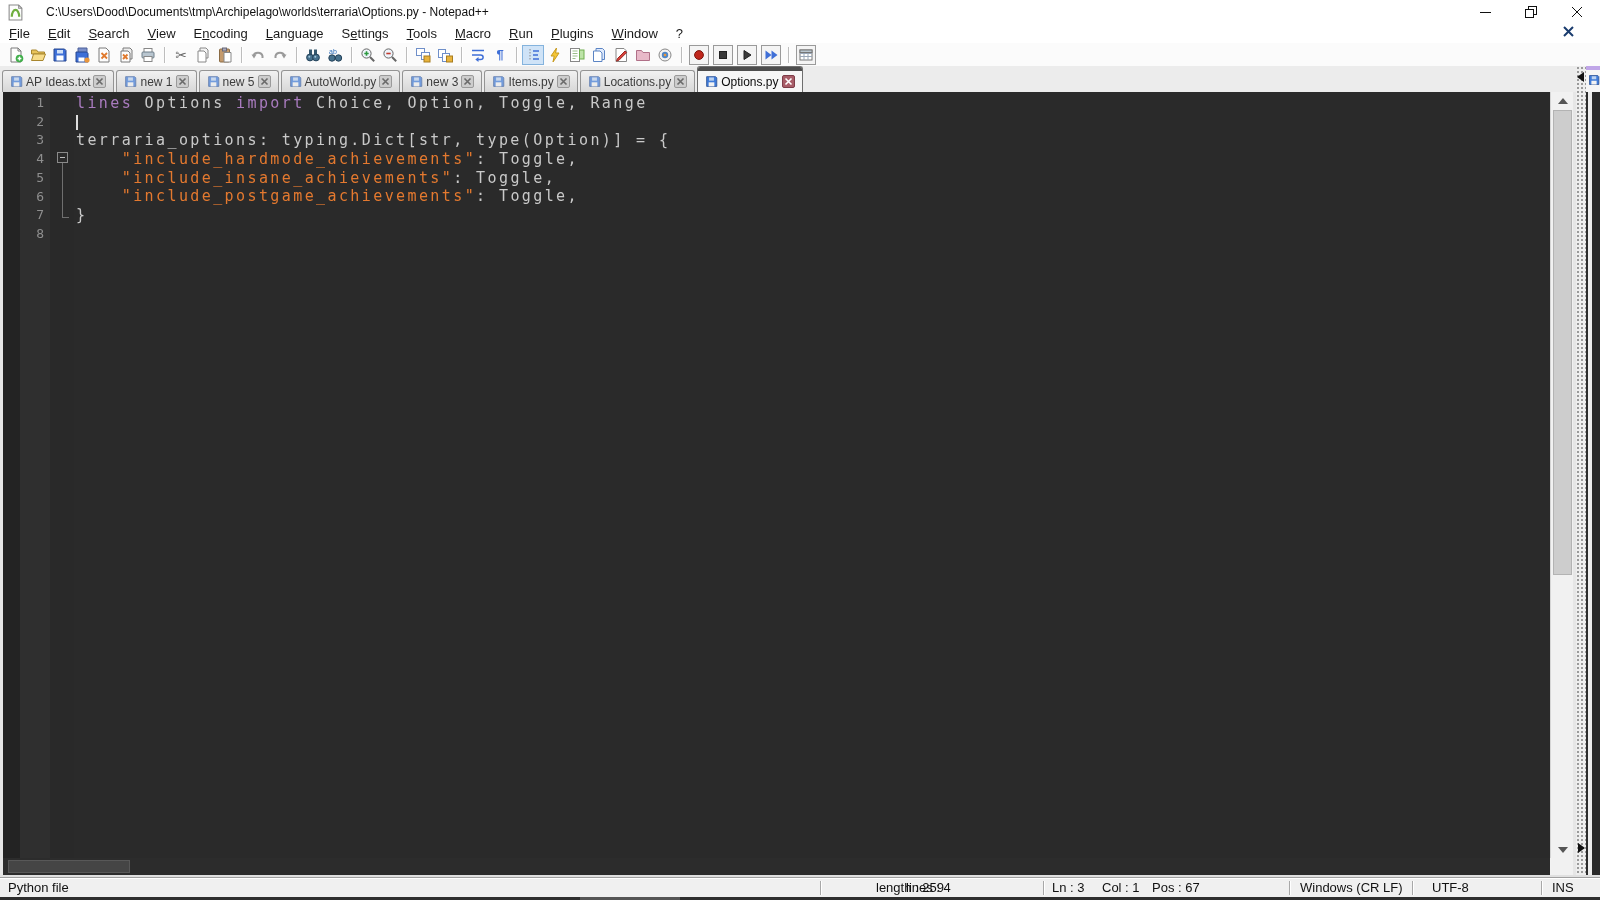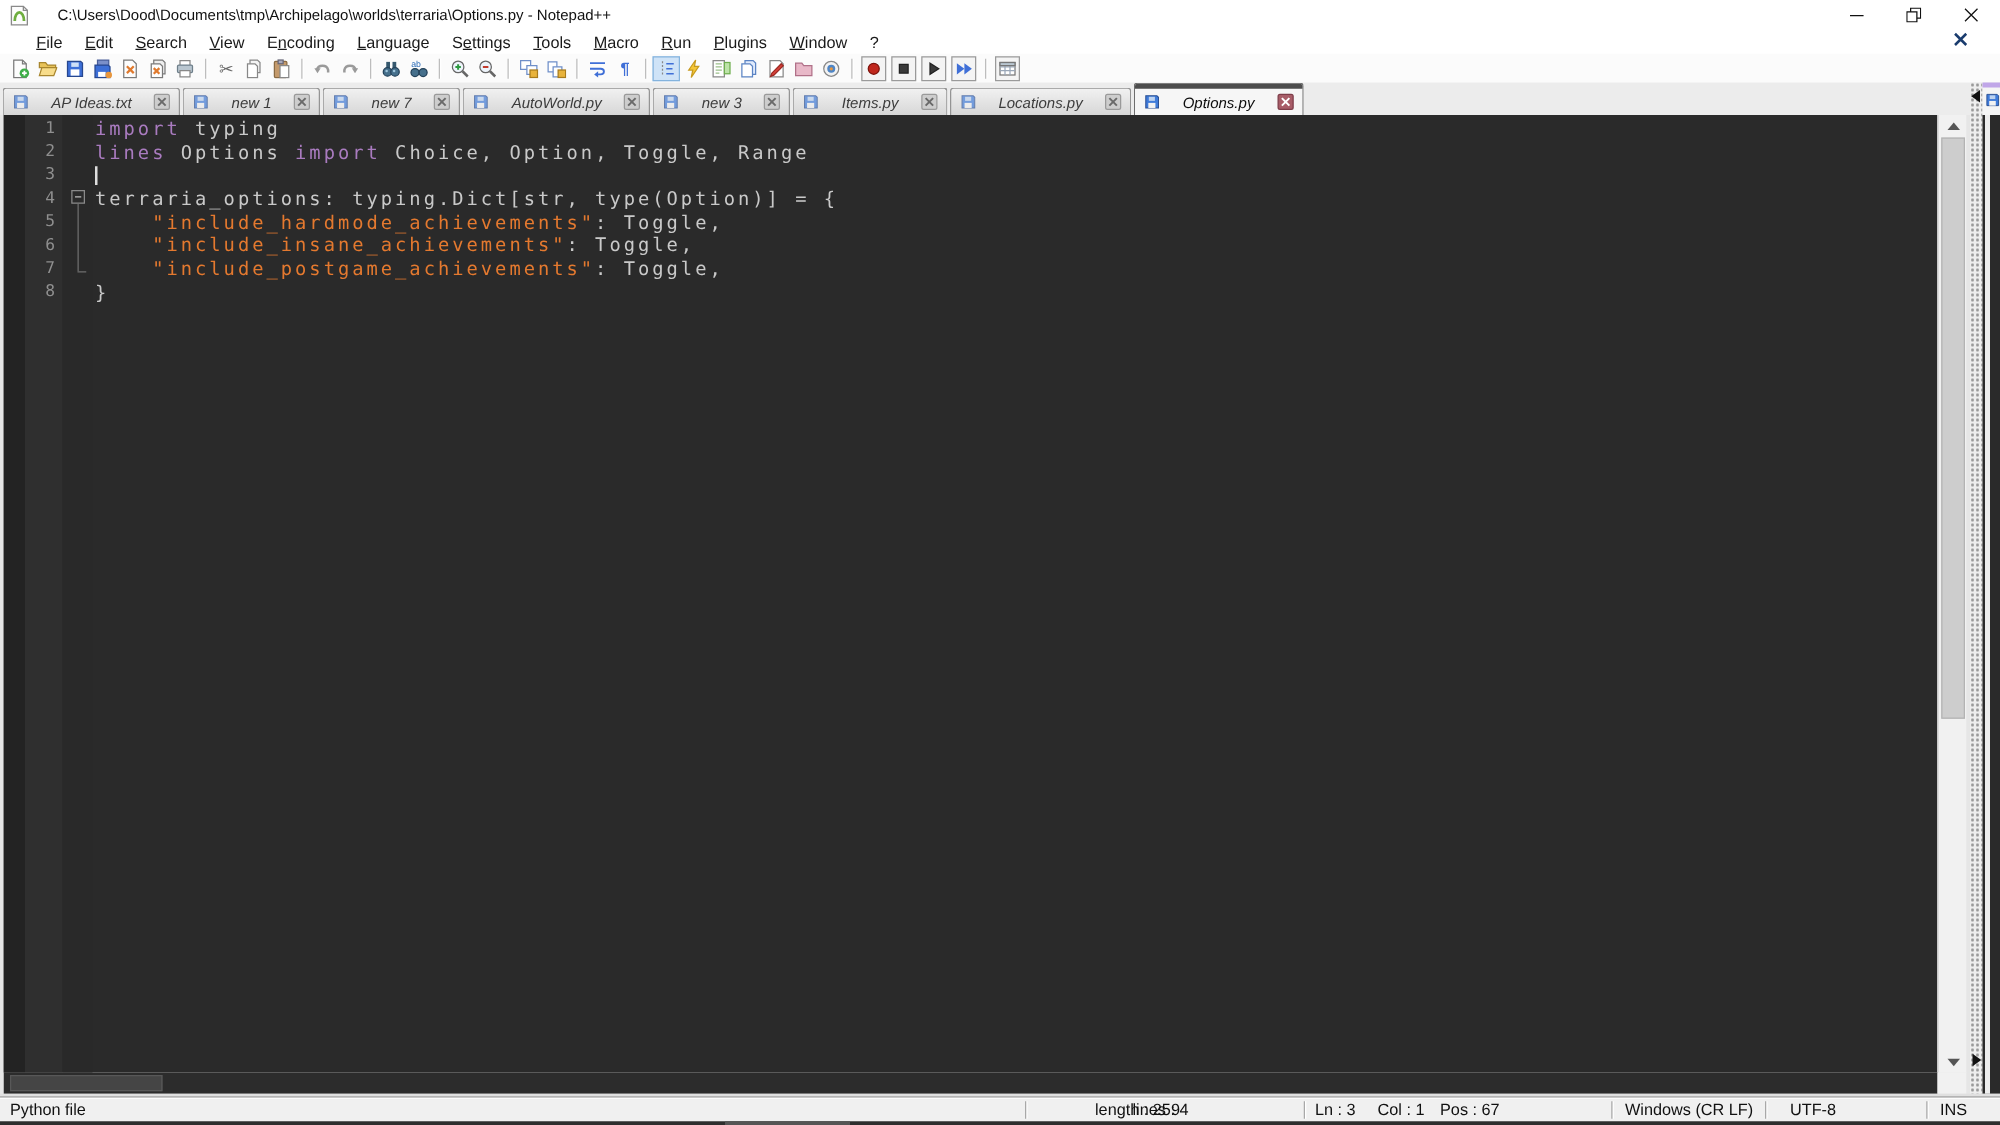--- a/index.html
+++ b/index.html
@@ -19,7 +19,7 @@
   
   .menubar { position:absolute; left:0; top:24px; width:1600px; height:19px;
              background:#fff; display:flex; align-items:center; font-size:13px; color:#1a1a1a; }
-  .menu-items { display:flex; padding-left:20px; }
+  .menu-items { display:flex; padding-left:0; }
   .menu-item { padding:1px 9px; }
   .menu-item u { text-decoration:underline; }
   .menu-close { position:absolute; right:26px; top:1px; }

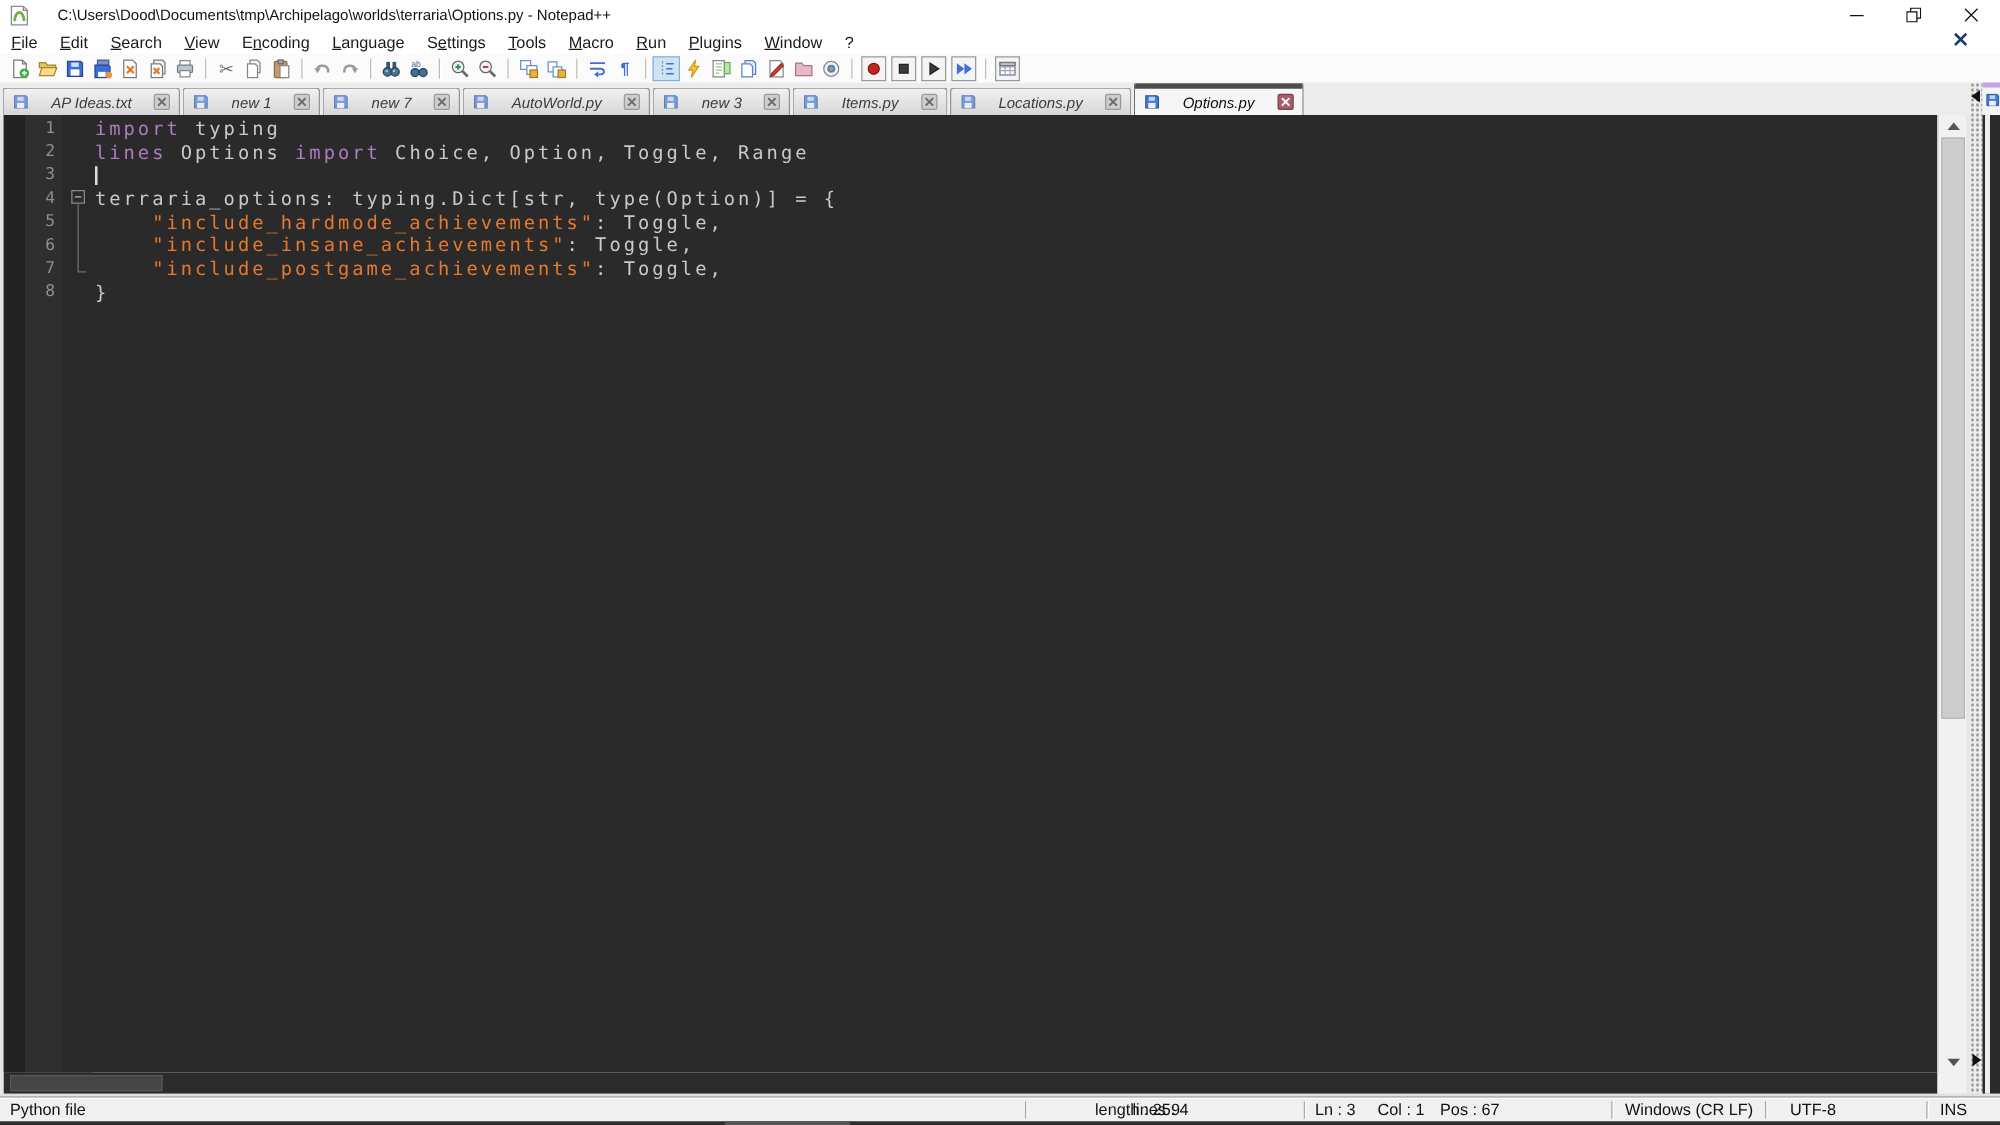--- a/index.html
+++ b/index.html
@@ -38,10 +38,10 @@
   
   .tabbar { position:absolute; left:0; top:66px; width:1600px; height:26px;
             background:#ececec; display:flex; align-items:flex-end; }
-  .tab { display:flex; align-items:center; gap:18px; height:22px; padding:0 7px;
+  .tab { display:flex; align-items:center; gap:3px; height:22px; padding:0 7px;
          margin-left:2px; background:linear-gradient(#f1f1f1,#d7d7d7);
          border:1px solid #949494; border-bottom:none;
-         border-radius:3px 3px 0 0; font-size:12px; color:#3c3c3c; position:relative;font-style:italic; }
+         border-radius:3px 3px 0 0; font-size:12px; color:#3c3c3c; position:relative; }
   .tab .tab-ic { opacity:.68; display:inline-flex; }
   .tab.active { height:26px; background:#f6f6f6; color:#0d0d0d;
                 border-color:#6e6e6e; padding-top:4px; z-index:2; }

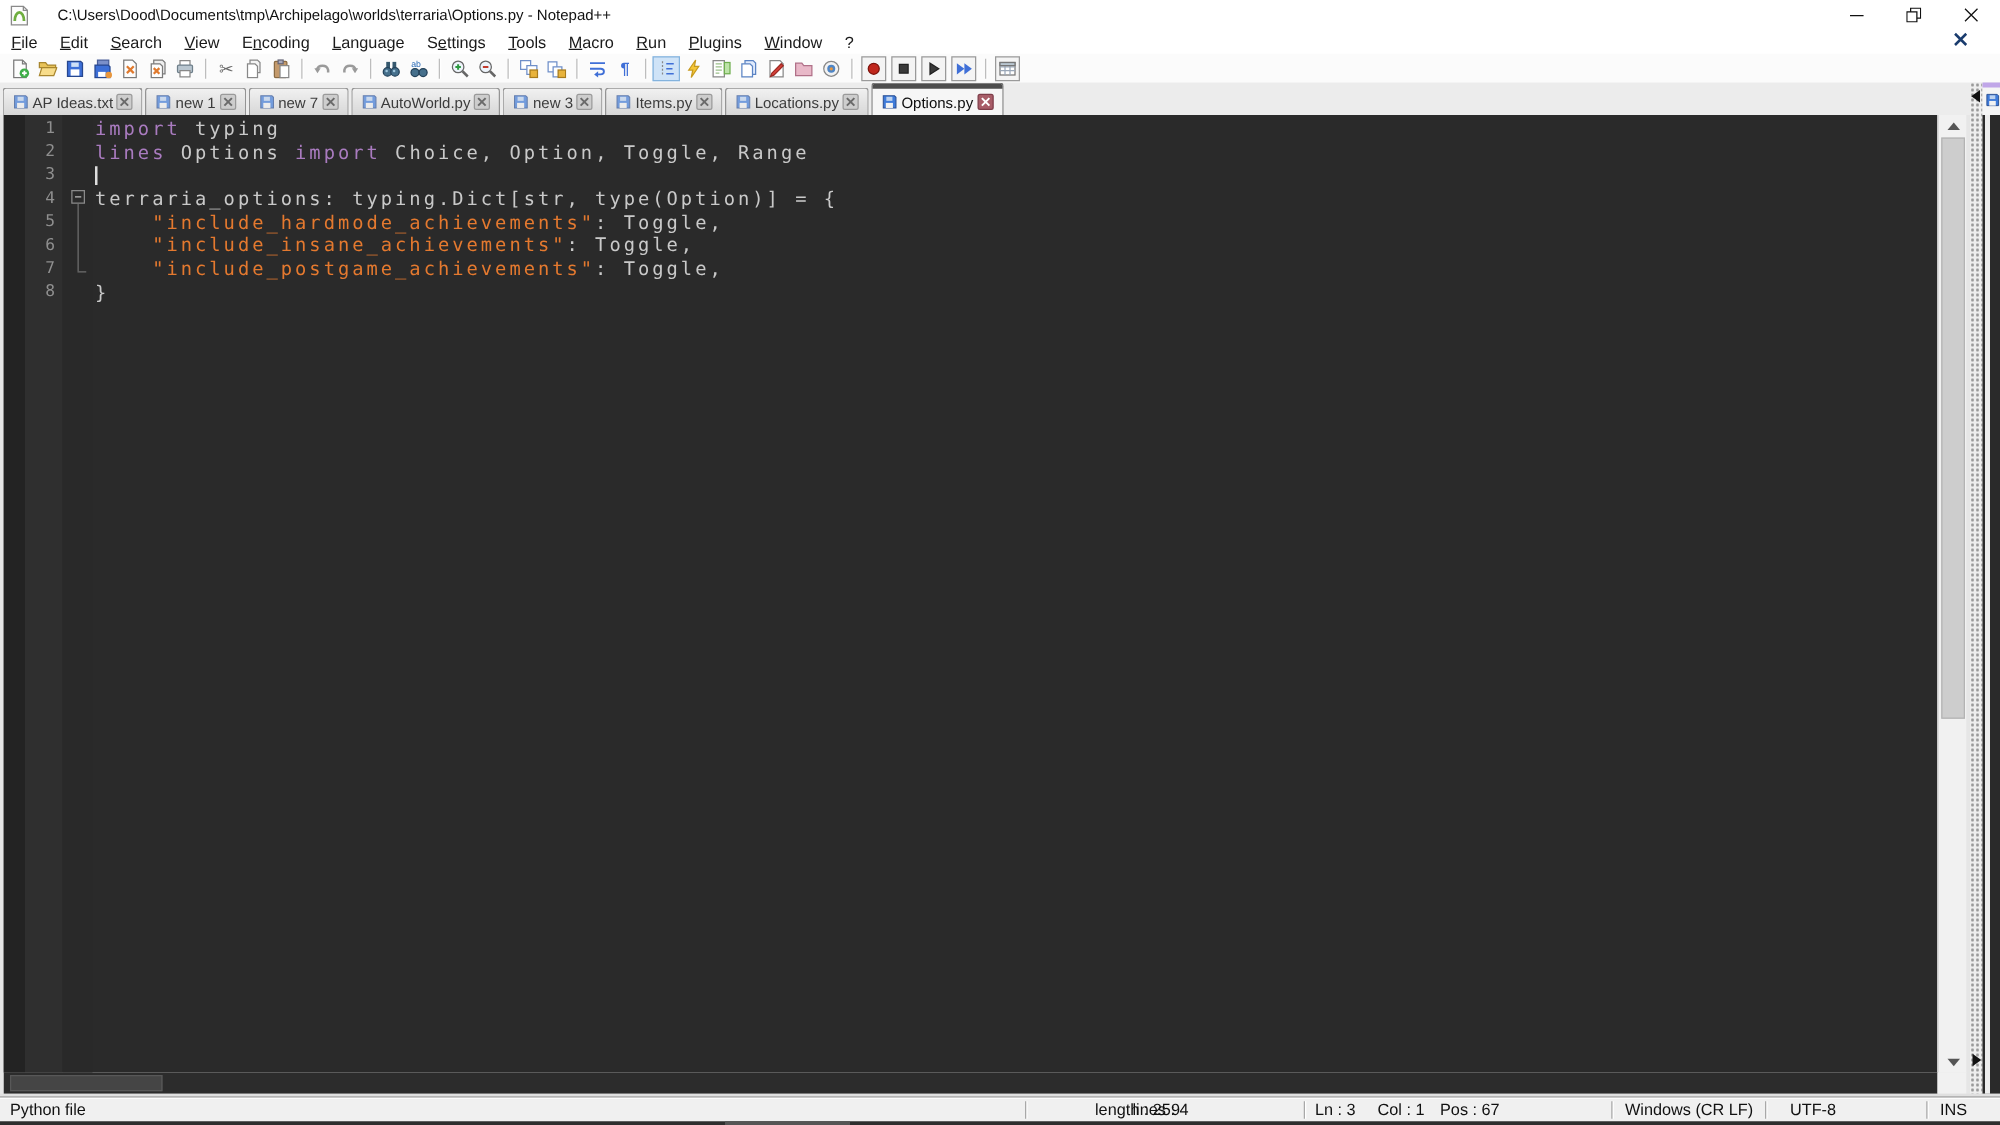--- a/index.html
+++ b/index.html
@@ -487,7 +487,7 @@
             <rect x="5" y="3" width="6" height="4" fill="#bcd2f0"></rect>
           </svg>
         </span>
-        <span class="tab-label">new 7</span>
+        <span class="tab-label">new 5</span>
         <span class="tab-close">
           <svg width="9" height="9" viewBox="0 0 9 9">
             <path d="M1.5 1.5l6 6M7.5 1.5l-6 6" stroke="currentColor" stroke-width="1.6"></path>

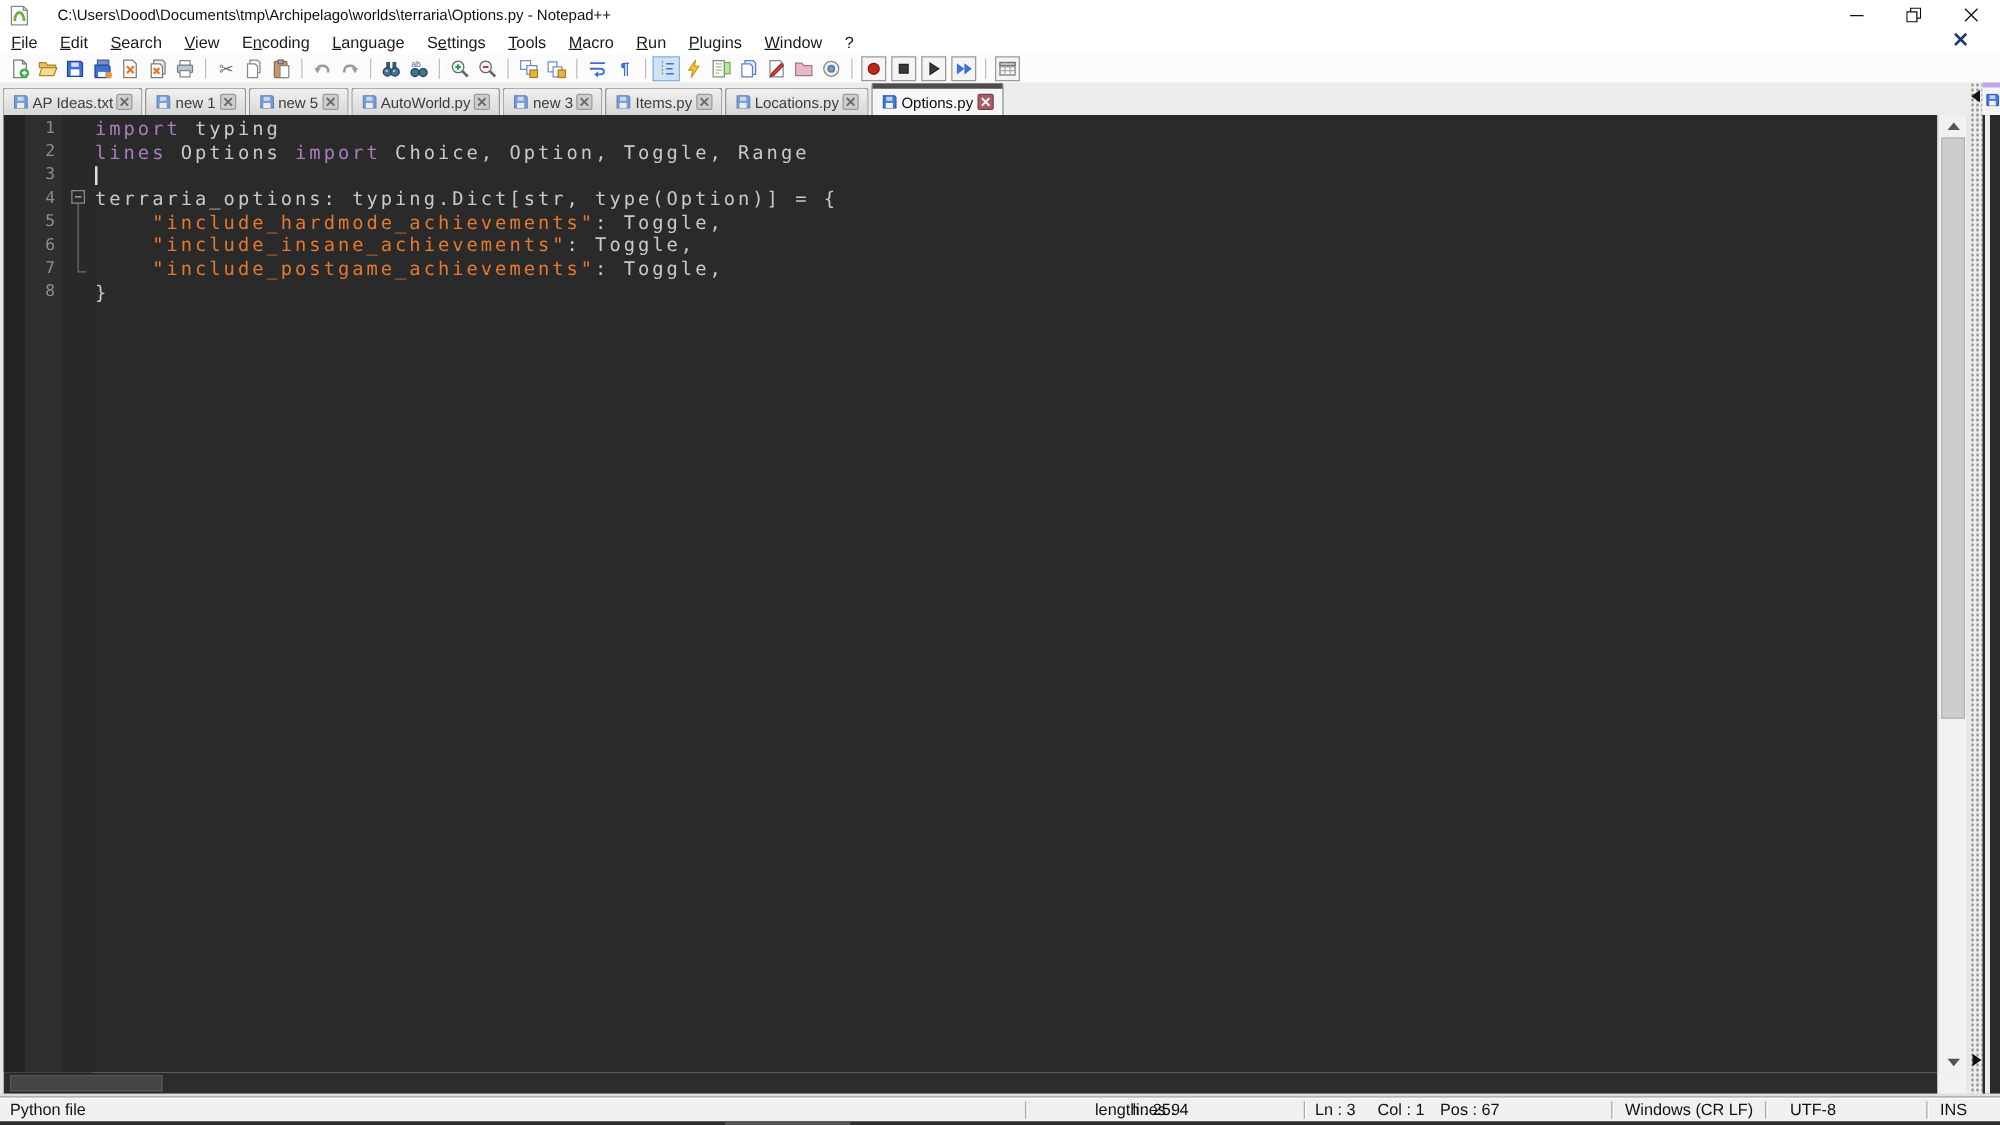--- a/index.html
+++ b/index.html
@@ -590,7 +590,6 @@
         <div class="fold-corner"></div>
       </div>
       <div class="code-col">
-          <div class="code-line"><span class="c-k">import</span><span class="c-d"> typing</span></div>
           <div class="code-line"><span class="c-k">lines</span><span class="c-d"> Options </span><span class="c-k">import</span><span class="c-d"> Choice, Option, Toggle, Range</span></div>
           <div class="code-line"><span class="cursor"></span></div>
           <div class="code-line"><span class="c-d">terraria_options: typing.Dict[str, type(Option)] = {</span></div>

